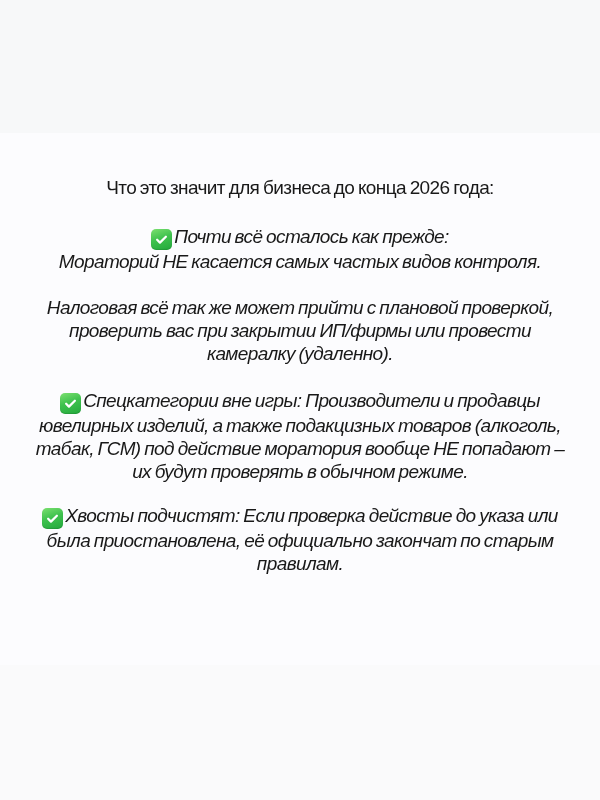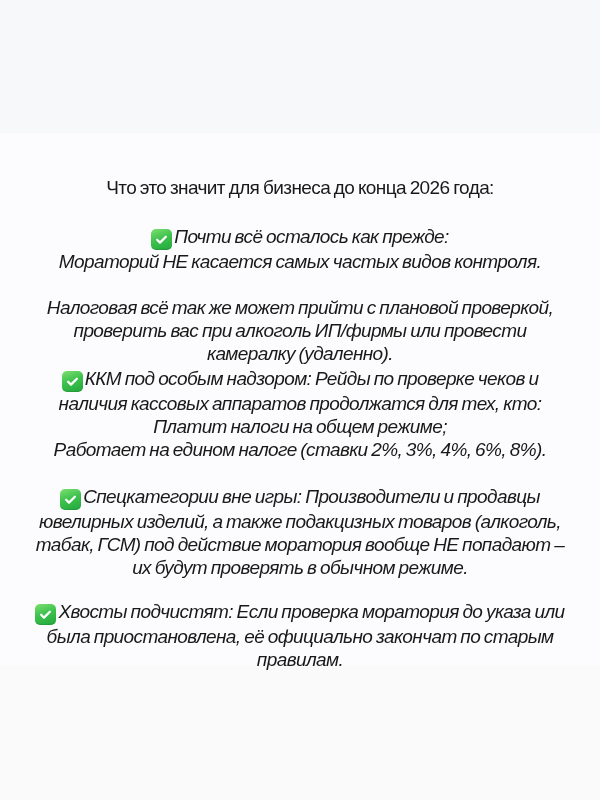--- a/index.html
+++ b/index.html
@@ -84,7 +84,7 @@
 
     <p class="block gap-md">
       <span class="txt">Налоговая всё так же может прийти с плановой проверкой,
-проверить вас при алкоголь ИП/фирмы или провести
+проверить вас при закрытии ИП/фирмы или провести
 камералку (удаленно).</span>
     </p>
 

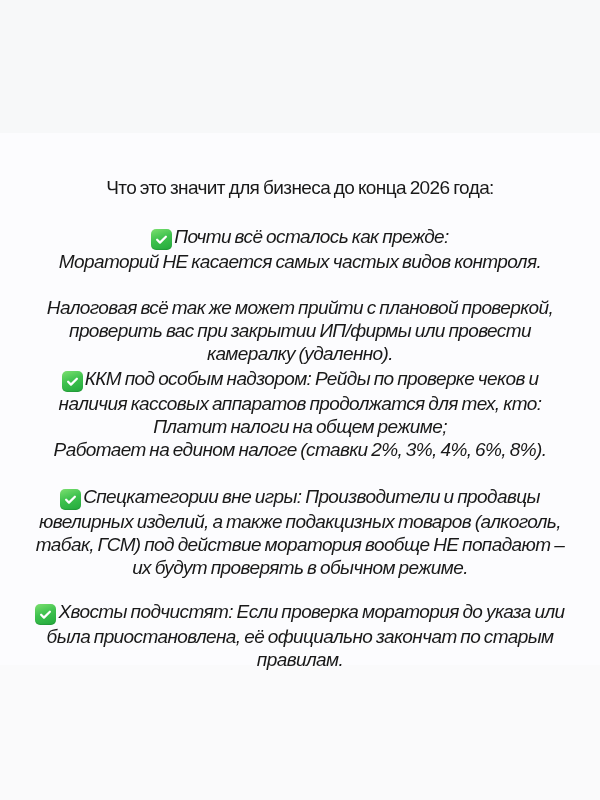--- a/index.html
+++ b/index.html
@@ -88,16 +88,6 @@
 камералку (удаленно).</span>
     </p>
 
-    <p class="block gap-none">
-      <span class="check">
-          <svg width="15" height="15" viewBox="0 0 24 24">
-            <path d="M5 12.5l4.5 4.5L19 7.5" stroke="#ffffff" stroke-width="3.6" fill="none" stroke-linecap="round" stroke-linejoin="round"></path>
-          </svg>
-        </span><span class="txt">ККМ под особым надзором: Рейды по проверке чеков и
-наличия кассовых аппаратов продолжатся для тех, кто:
-Платит налоги на общем режиме;
-Работает на едином налоге (ставки 2%, 3%, 4%, 6%, 8%).</span>
-    </p>
 
     <p class="block gap-md2">
       <span class="check">

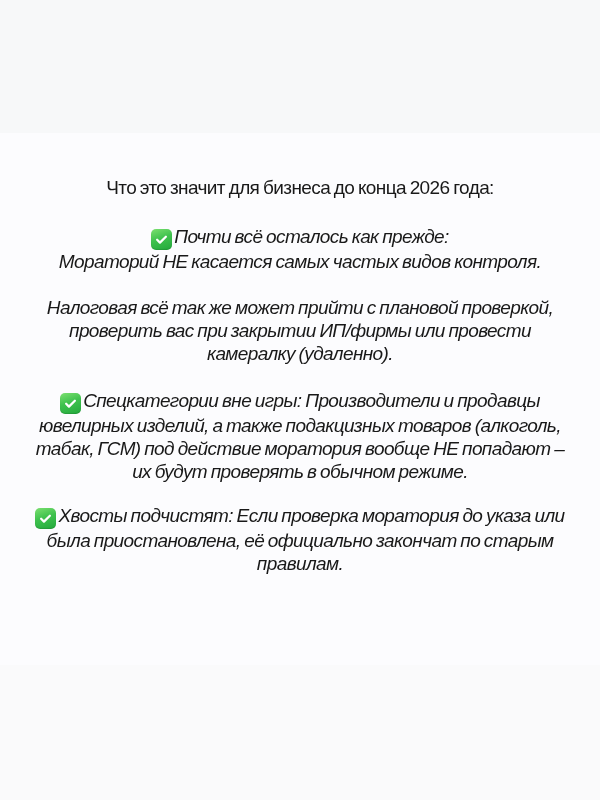--- a/index.html
+++ b/index.html
@@ -105,7 +105,7 @@
           <svg width="15" height="15" viewBox="0 0 24 24">
             <path d="M5 12.5l4.5 4.5L19 7.5" stroke="#ffffff" stroke-width="3.6" fill="none" stroke-linecap="round" stroke-linejoin="round"></path>
           </svg>
-        </span><span class="txt">Хвосты подчистят: Если проверка моратория до указа или
+        </span><span class="txt">Хвосты подчистят: Если проверка действие до указа или
 была приостановлена, её официально закончат по старым
 правилам.</span>
     </p>

